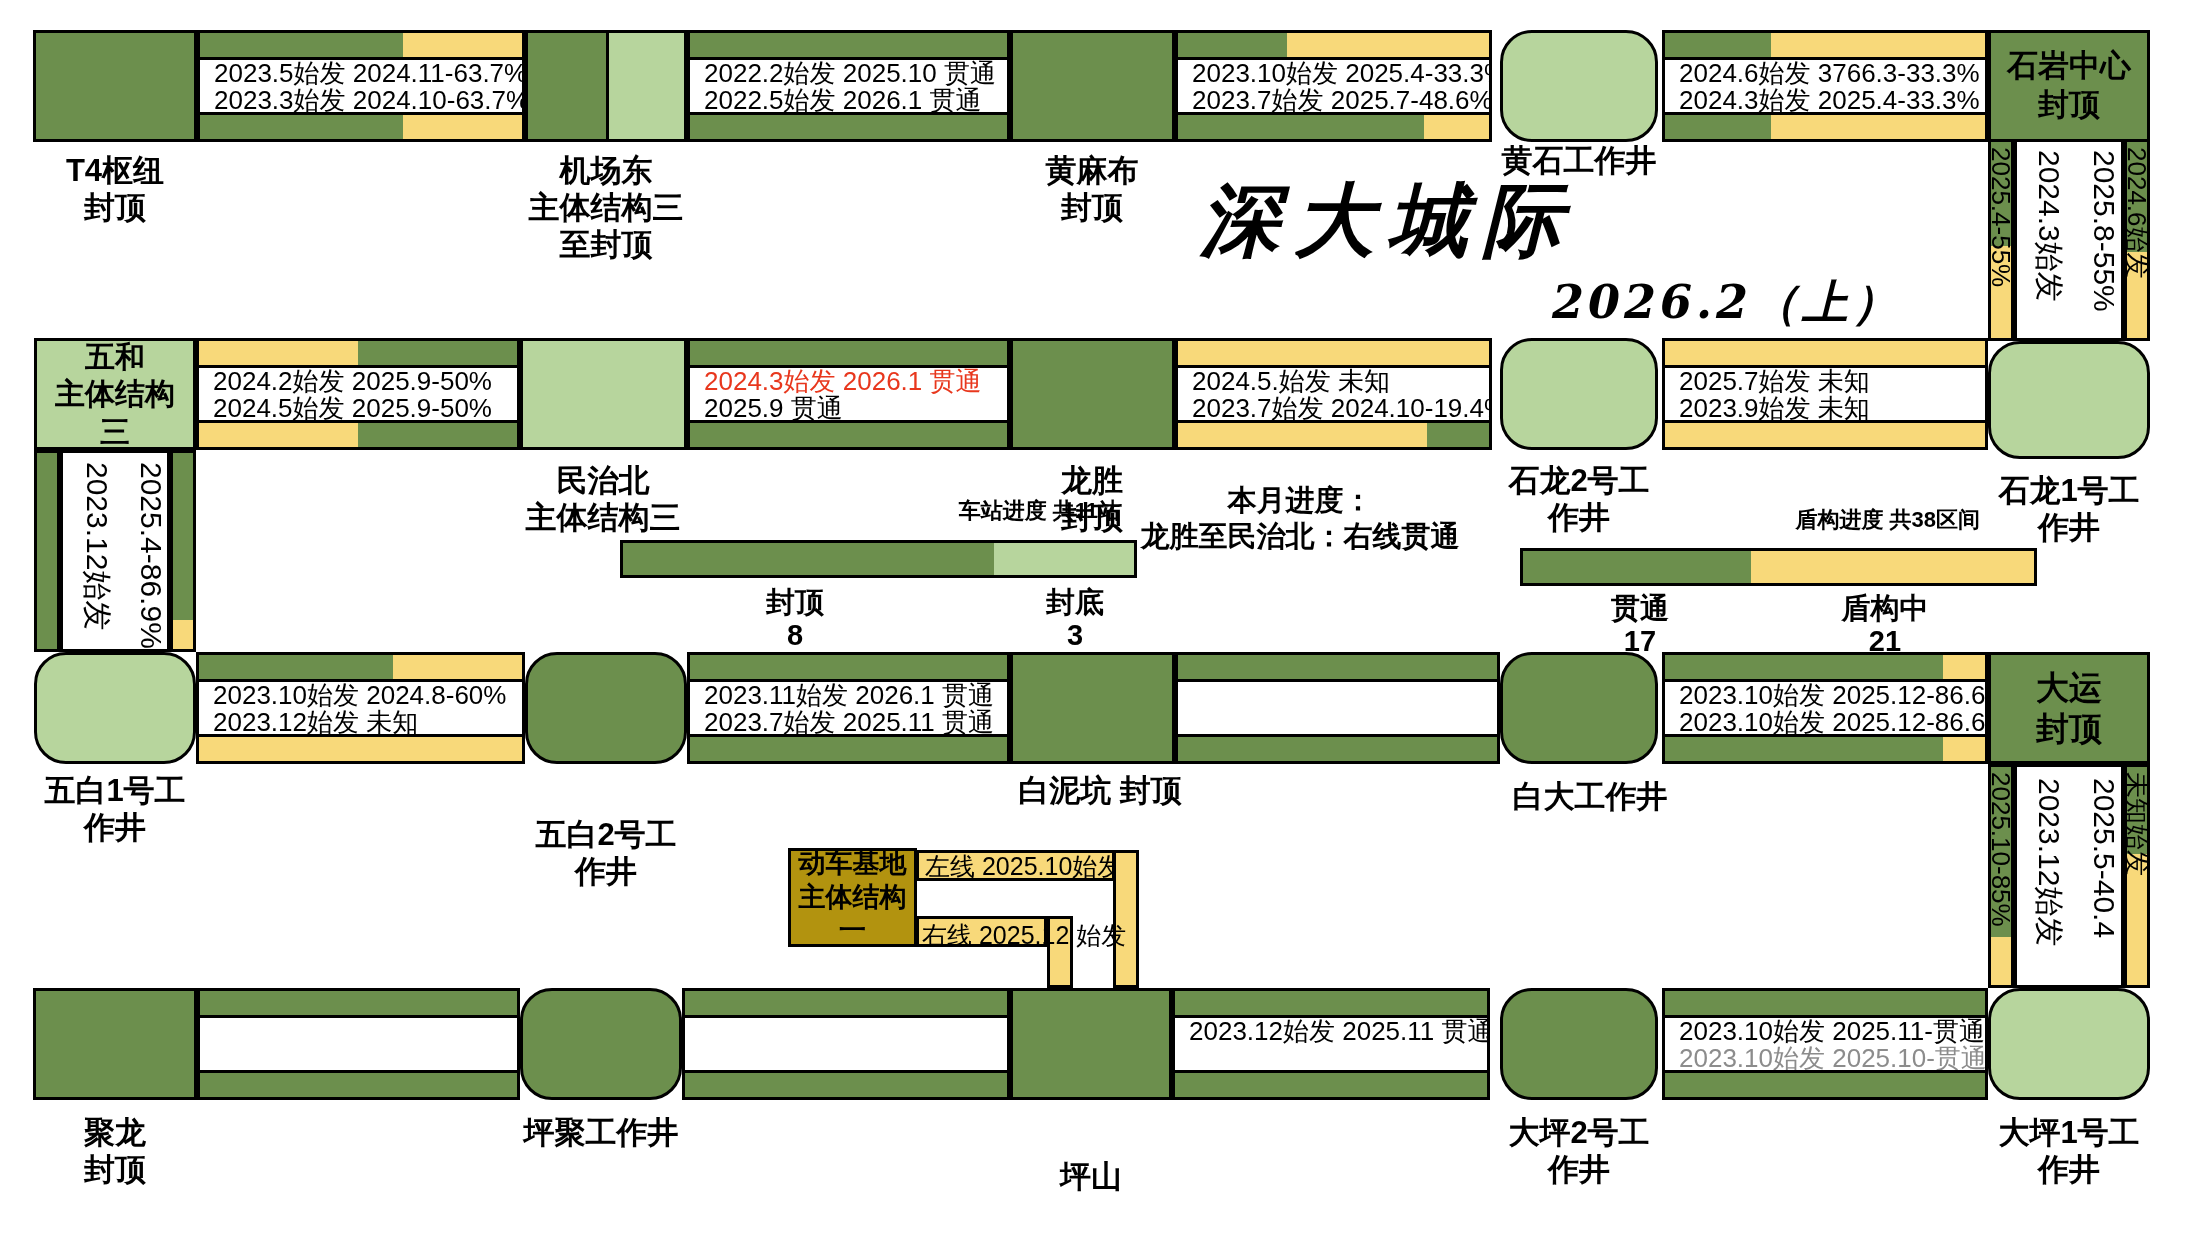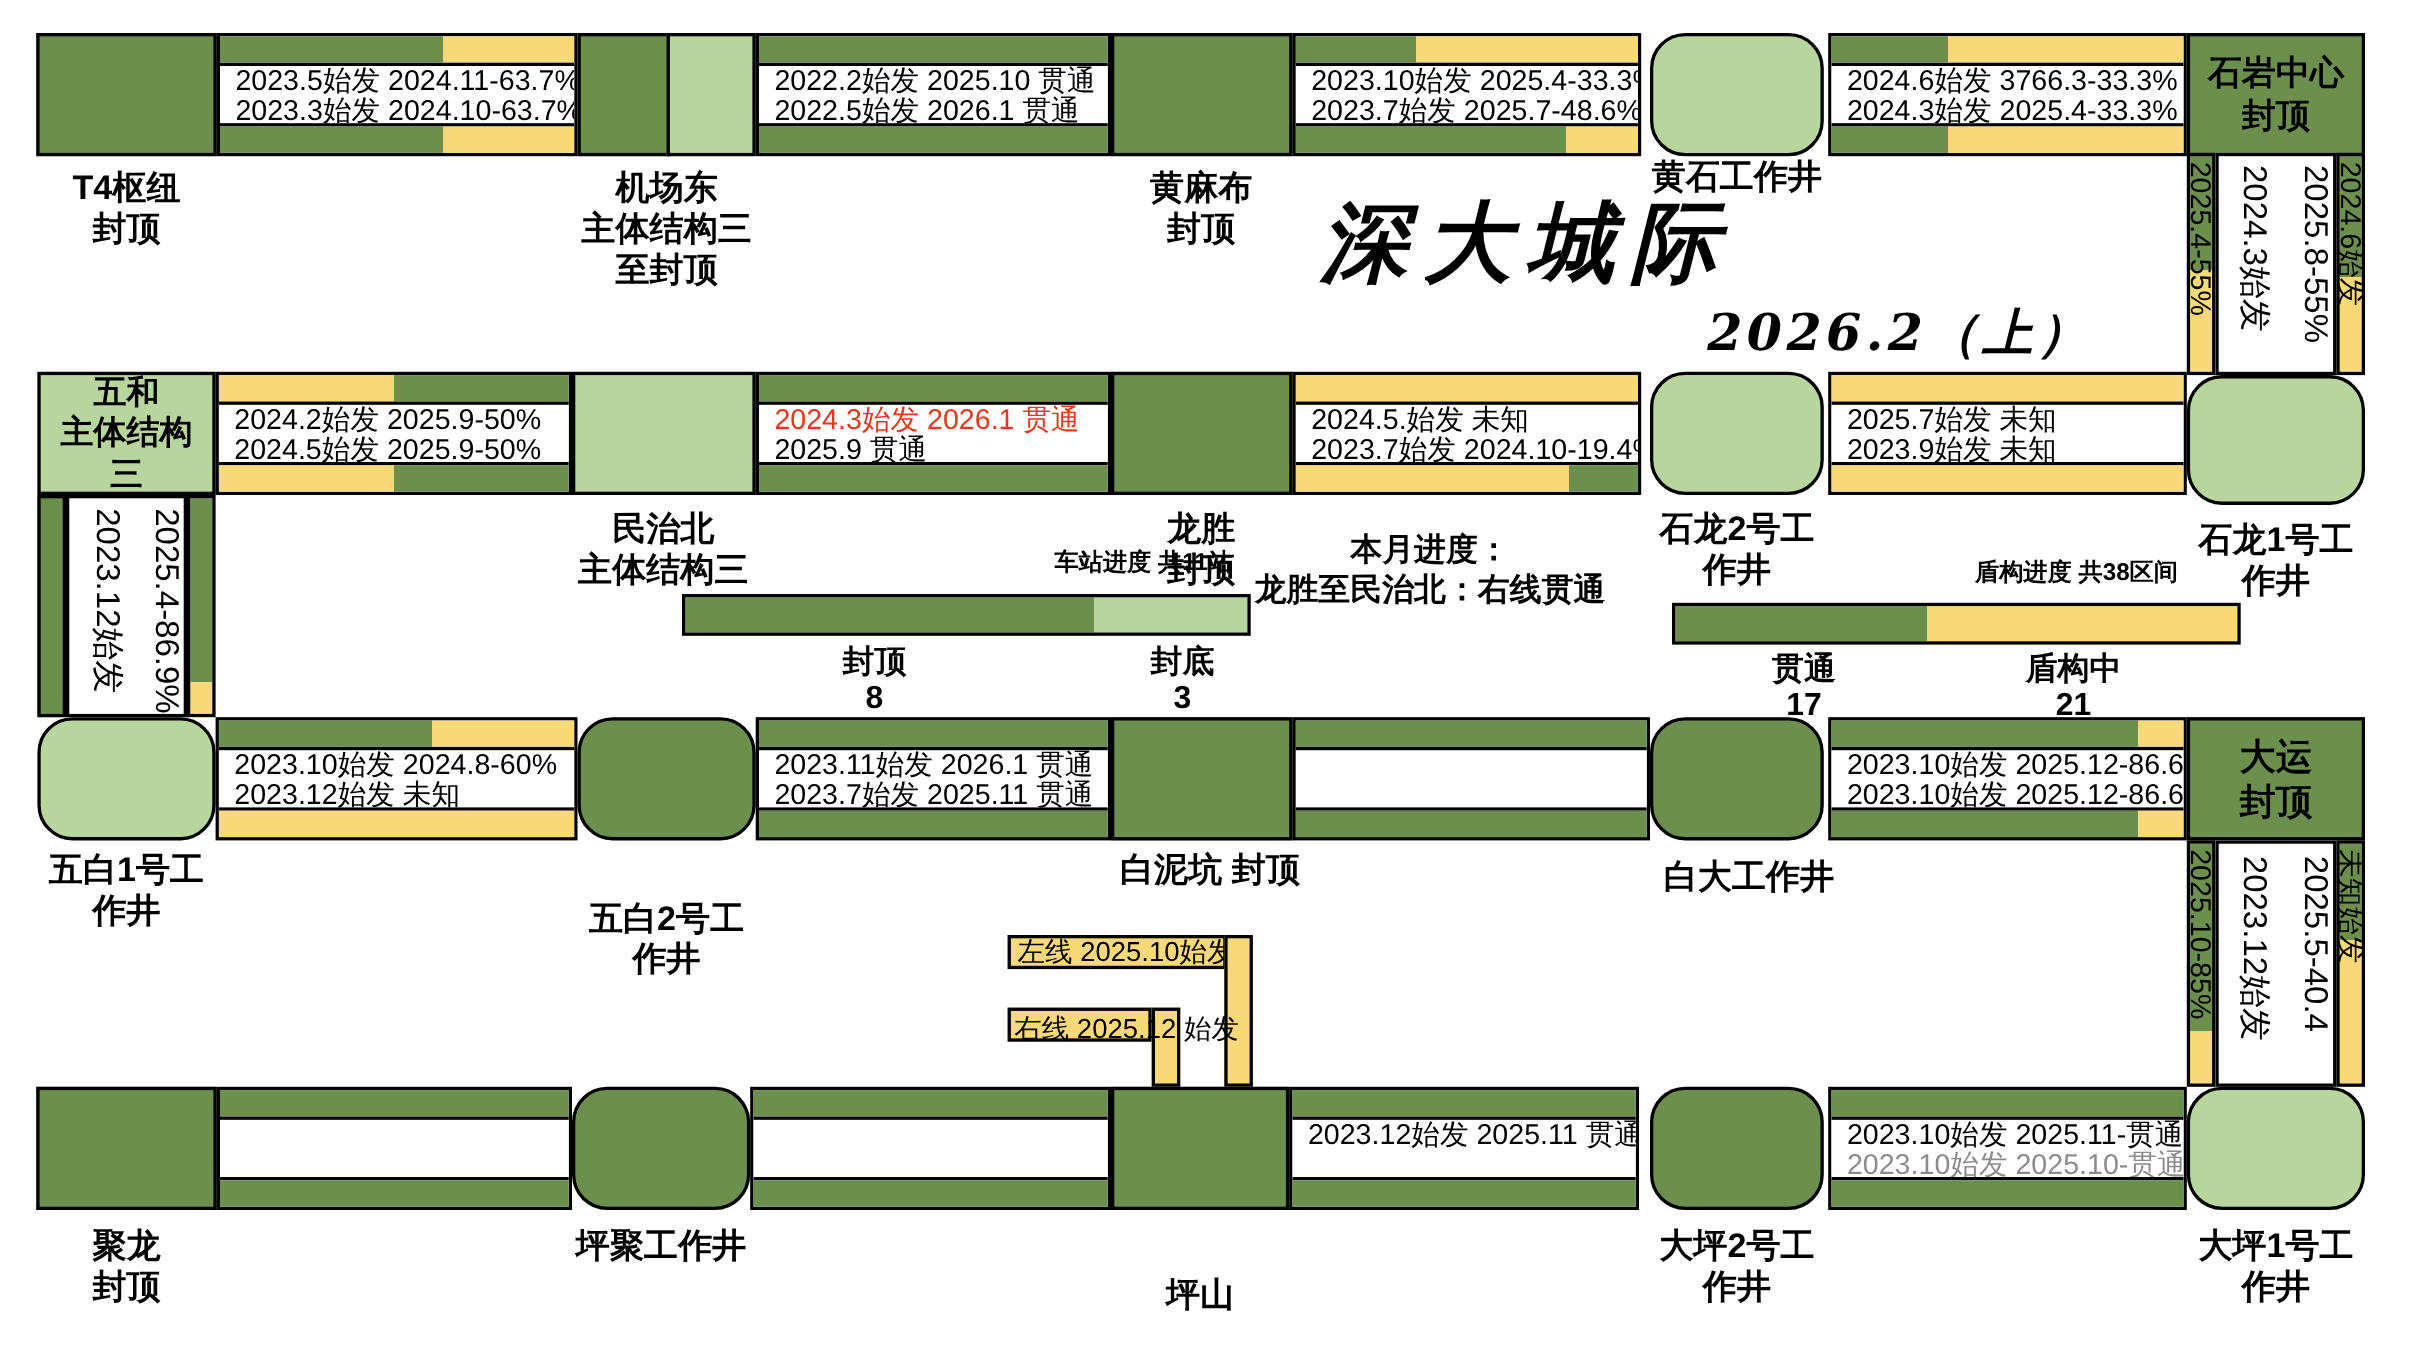--- a/index.html
+++ b/index.html
@@ -226,6 +226,8 @@
   <div class="lbl" style="left:980px;top:772px;width:240px;">白泥坑 封顶</div>
   <div class="lbl" style="left:1470px;top:778px;width:240px;">白大工作井</div>
 
+  <div class="st gold inlabel" style="left:788px;top:848px;width:129px;height:99px;font-size:27px;">动车基地
+主体结构一</div>
   <div class="ybar" style="left:916px;top:850px;width:199px;height:31px;">
     <div class="in">左线 2025.10始发</div>
   </div>

